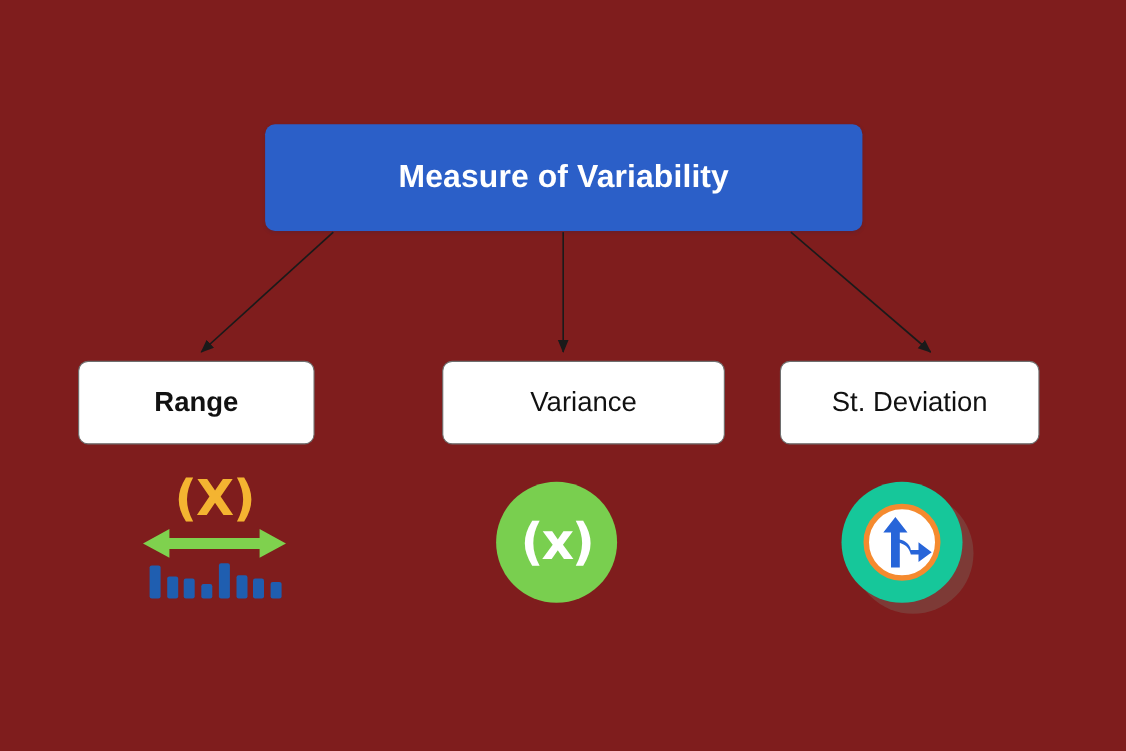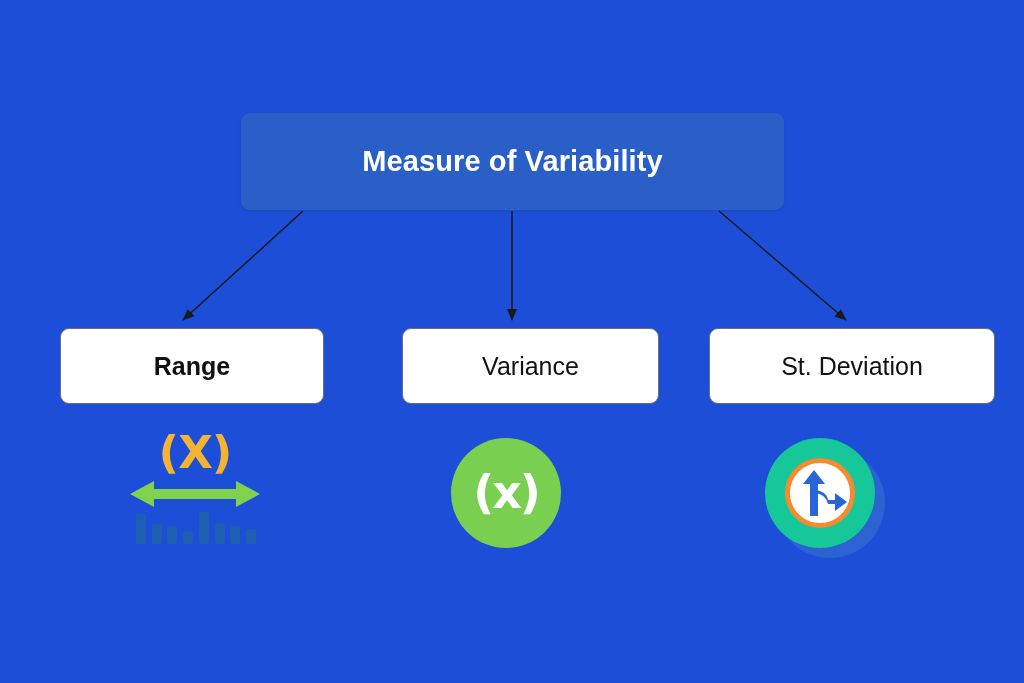--- a/index.html
+++ b/index.html
@@ -17,7 +17,7 @@
     position: relative;
     width: 1024px;
     height: 683px;
-    background: #1d4ed8;
+    background: #7f1d1d;
   }
 
   

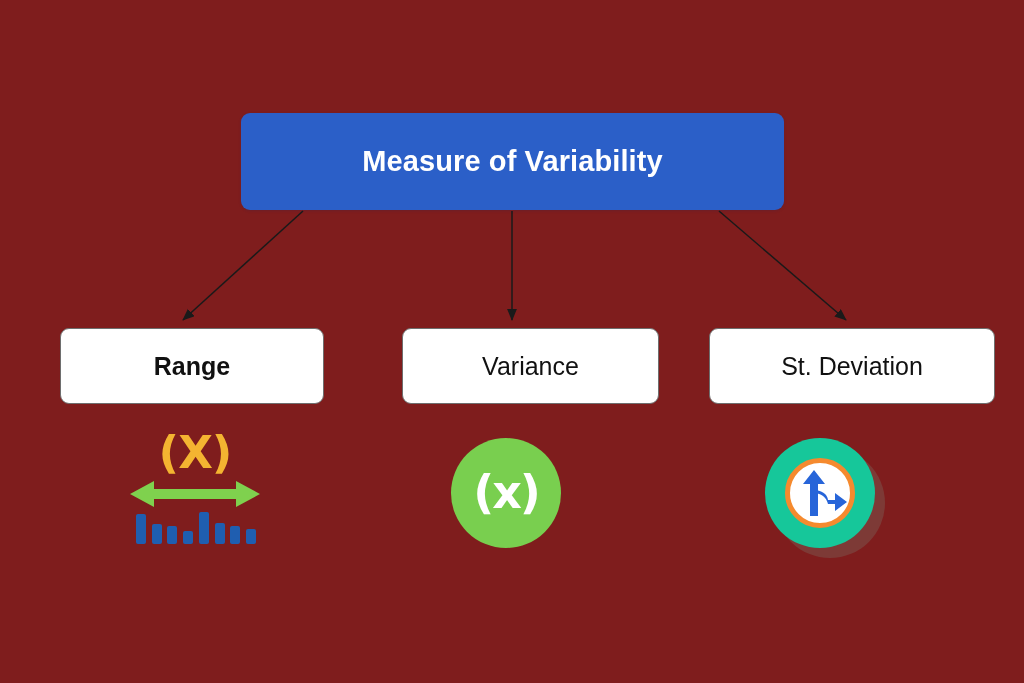--- a/index.html
+++ b/index.html
@@ -65,7 +65,7 @@
     justify-content: center;
     box-sizing: border-box;
   }
-  .leaf-node.n0 { left: 60px;  width: 264px; }
+  .leaf-node.n0 { left: 71px;  width: 215px; }
   .leaf-node.n1 { left: 383px; width: 257px; margin-left: 19px; }
   .leaf-node.n2 { left: 709px; width: 286px; }
 

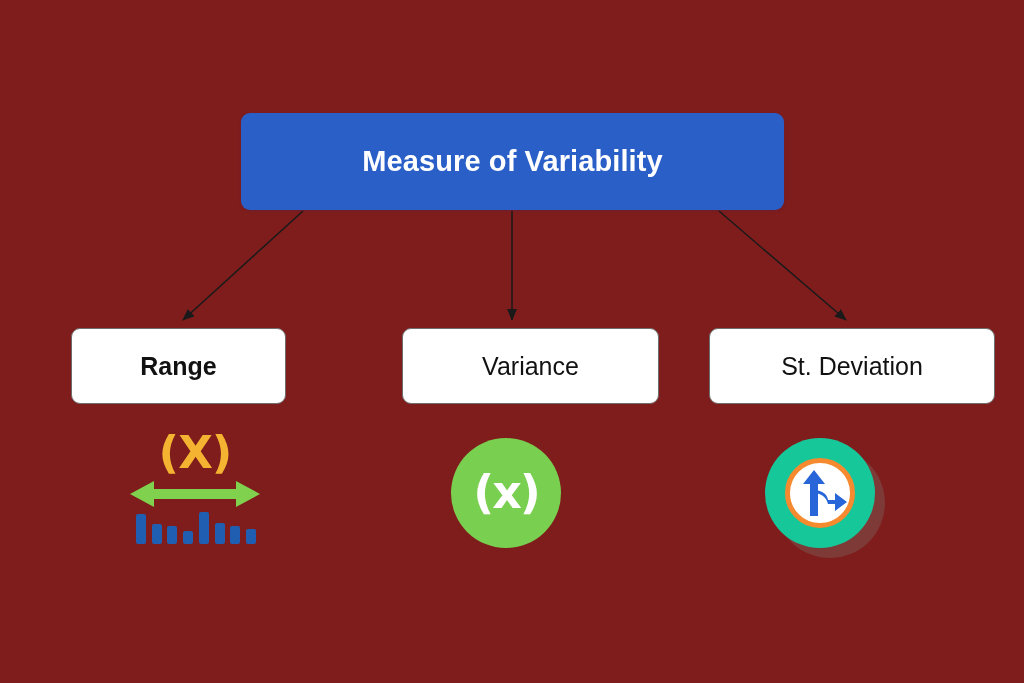--- a/index.html
+++ b/index.html
@@ -67,7 +67,7 @@
   }
   .leaf-node.n0 { left: 71px;  width: 215px; }
   .leaf-node.n1 { left: 383px; width: 257px; margin-left: 19px; }
-  .leaf-node.n2 { left: 709px; width: 286px; }
+  .leaf-node.n2 { left: 709px; width: 236px; }
 
   .leaf-label {
     font-size: 25px;

